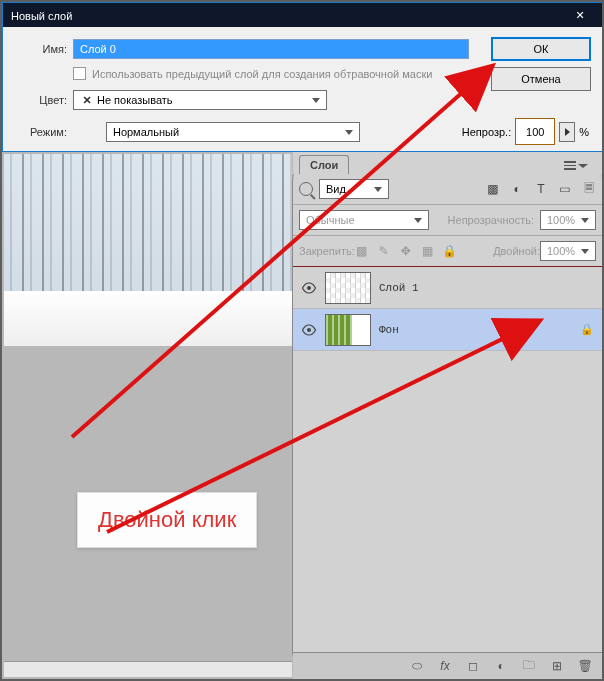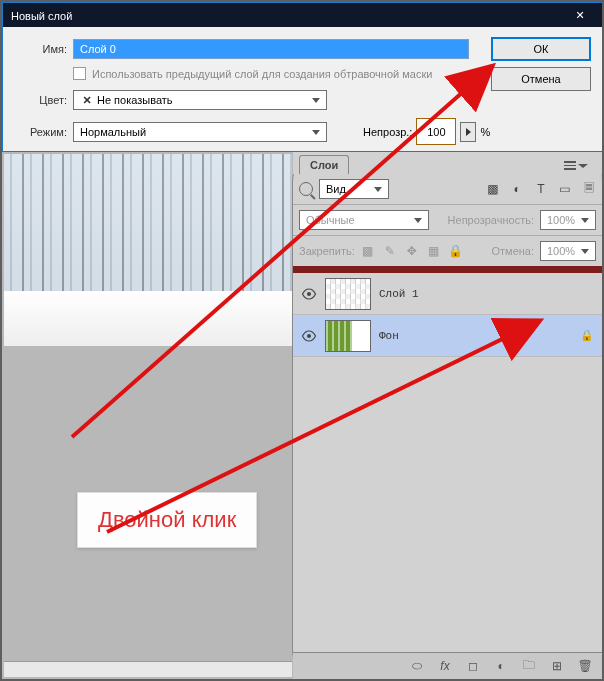--- a/index.html
+++ b/index.html
@@ -99,7 +99,7 @@
         <span>Не показывать</span>
       </div>
     </div>
-    <div class="row" style="justify-content: flex-start; gap: 0;">
+    <div class="row" style="justify-content: space-between; gap: 0;">
       <span class="lbl">Режим:</span>
       <div class="select mode-sel">
         <span>Нормальный</span>

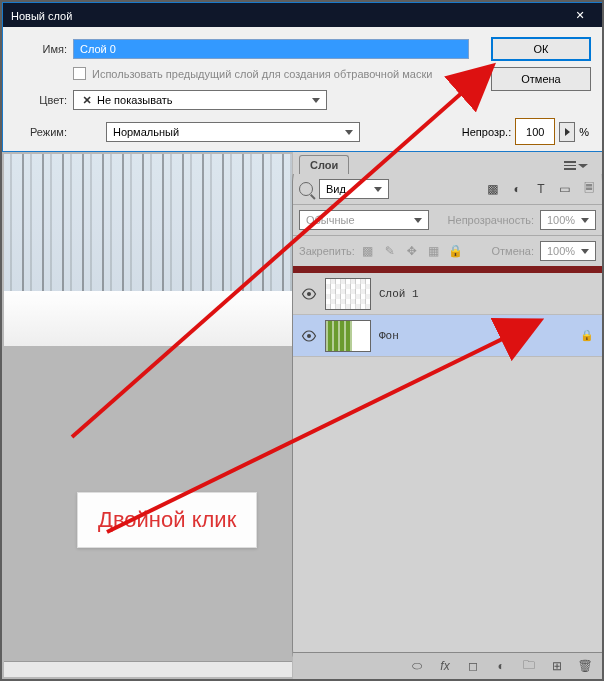--- a/index.html
+++ b/index.html
@@ -49,7 +49,7 @@
   .prop-row { display: flex; align-items: center; padding: 5px 6px; gap: 6px; color: #999; border-bottom: 1px solid #aaa; }
   .prop-row .select { color: #999; }
   .small-inp { width: 56px; }
-  .lock-row { display: flex; align-items: center; padding: 5px 6px; gap: 6px; color: #999; border-bottom: 7px solid #7f1d1d; }
+  .lock-row { display: flex; align-items: center; padding: 5px 6px; gap: 0; color: #999; border-bottom: 1px solid #7f1d1d; }
   .lock-icons { display: flex; gap: 8px; }
   .layer { display: flex; align-items: center; height: 42px; padding: 0 8px; gap: 8px; border-bottom: 1px solid #bbb; }
   .layer.sel { background: #b9cdf0; }

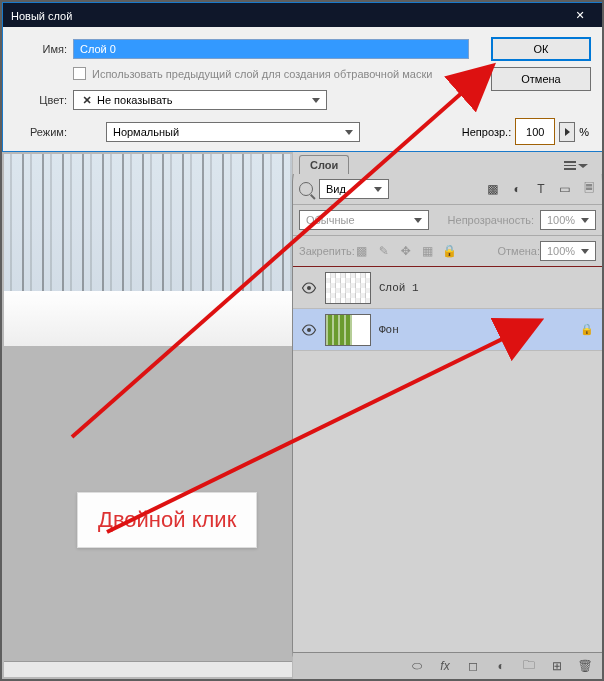--- a/index.html
+++ b/index.html
@@ -160,7 +160,7 @@
       <span class="icon-box">▦</span>
       <span class="icon-box">🔒</span>
     </div>
-    <span style="margin-left:auto">Отмена:</span>
+    <span style="margin-left:auto">Двойной:</span>
     <div class="select small-inp">
       <span>100%</span>
     </div>

